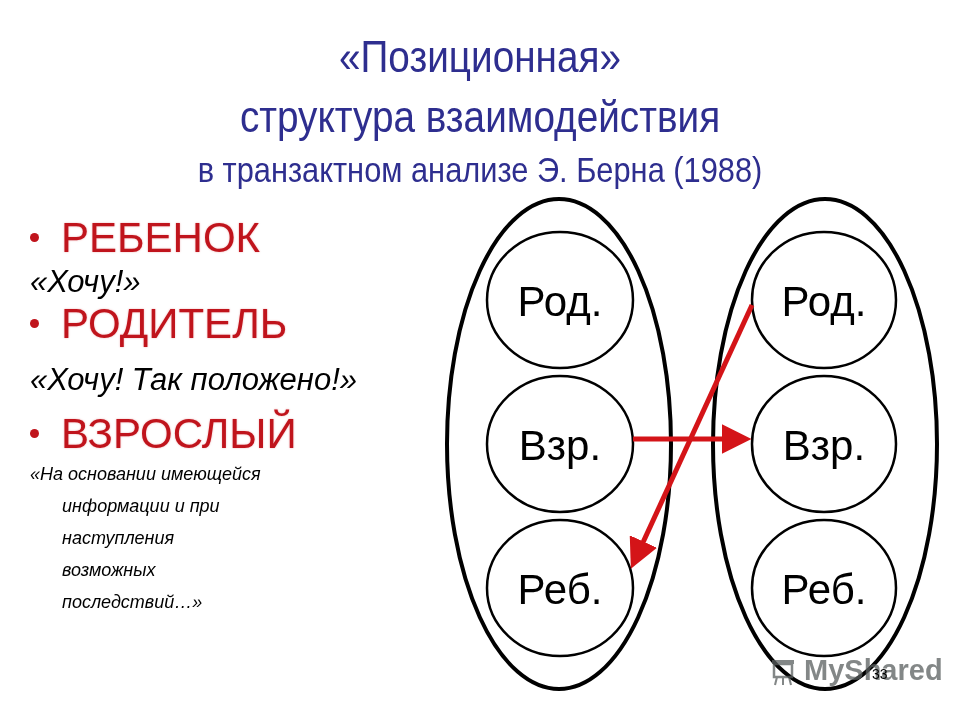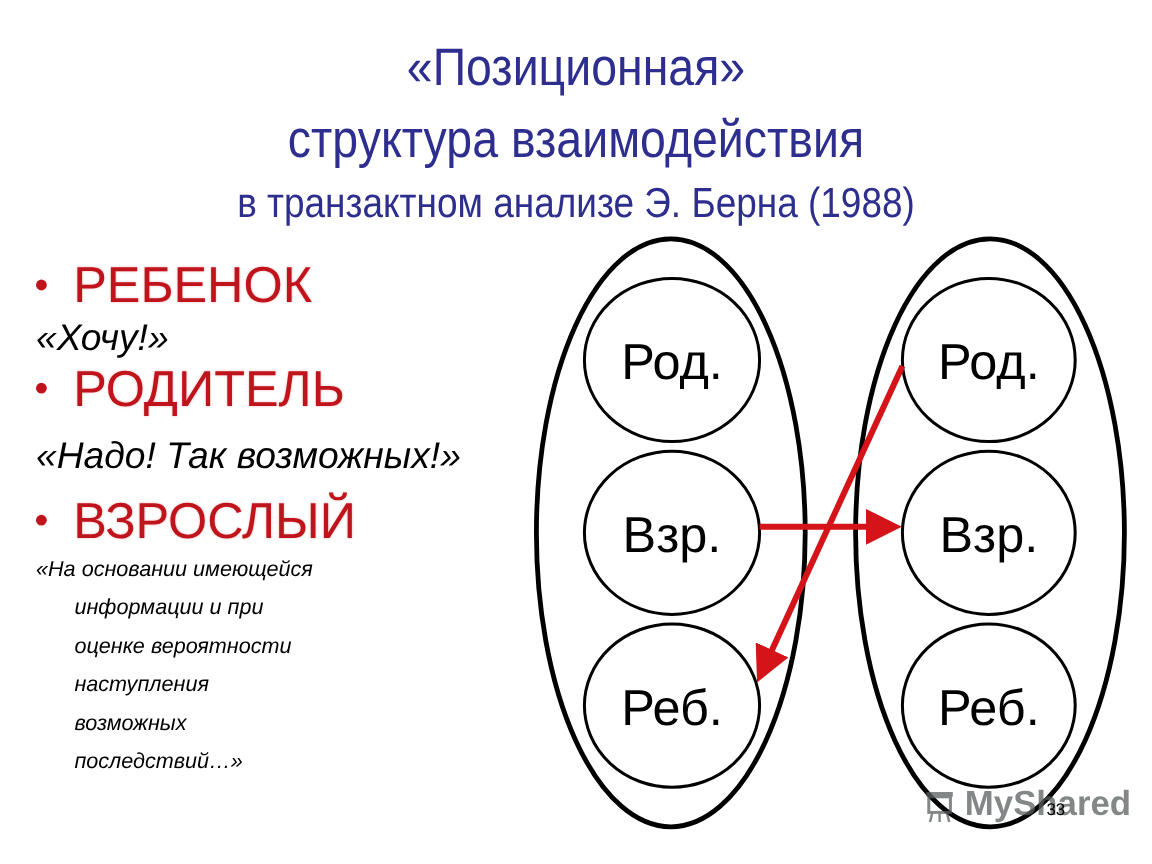--- a/index.html
+++ b/index.html
@@ -49,7 +49,7 @@
 <div class="bullet" style="top:300px;">
   <span class="dot"></span><span>РОДИТЕЛЬ</span>
 </div>
-<div class="quote" style="top:362px;">«Надо! Так возможных!»</div>
+<div class="quote" style="top:362px;">«Хочу! Так положено!»</div>
 
 <div class="bullet" style="top:410px;">
   <span class="dot"></span><span>ВЗРОСЛЫЙ</span>

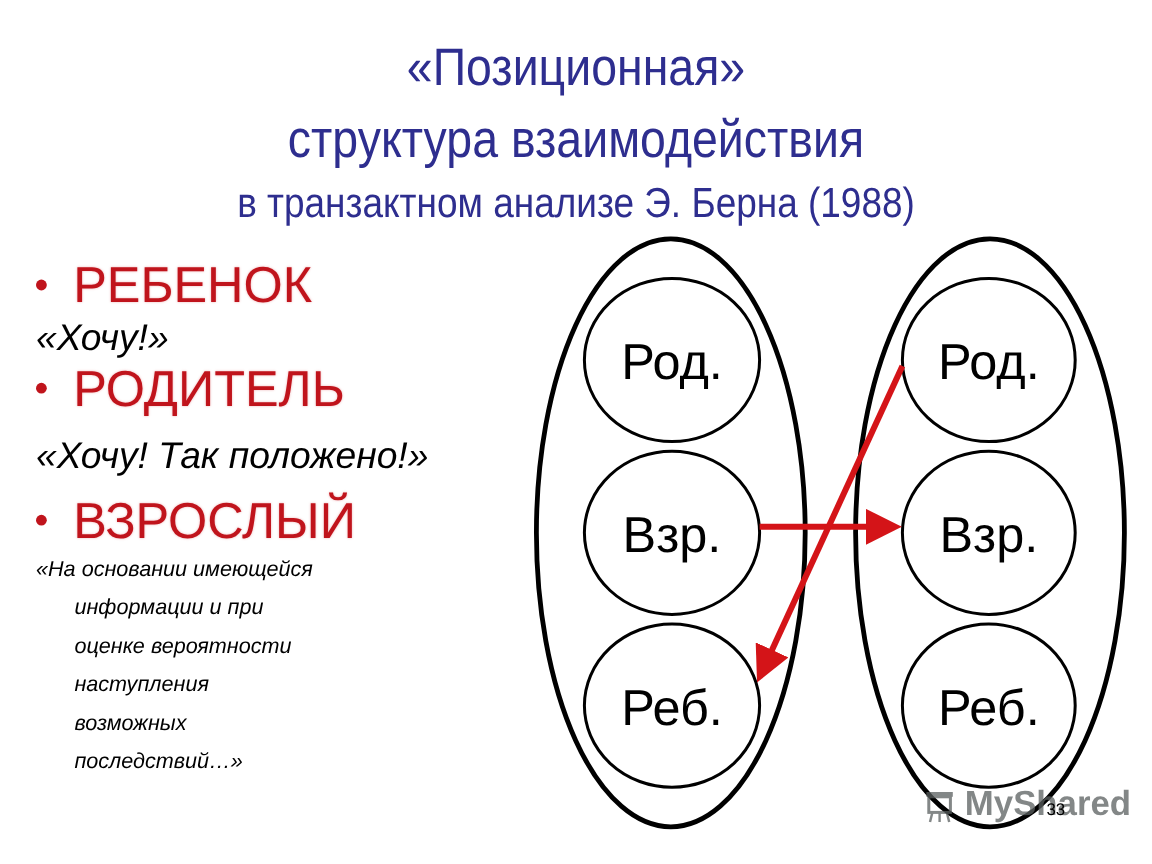--- a/index.html
+++ b/index.html
@@ -57,7 +57,6 @@
 <div class="quote-small" style="top:458px;">
   <span class="line">«На основании имеющейся</span>
   <span class="line indent">информации и при</span>
-  <span class="line indent">оценке вероятности</span>
   <span class="line indent">наступления</span>
   <span class="line indent">возможных</span>
   <span class="line indent">последствий…»</span>

